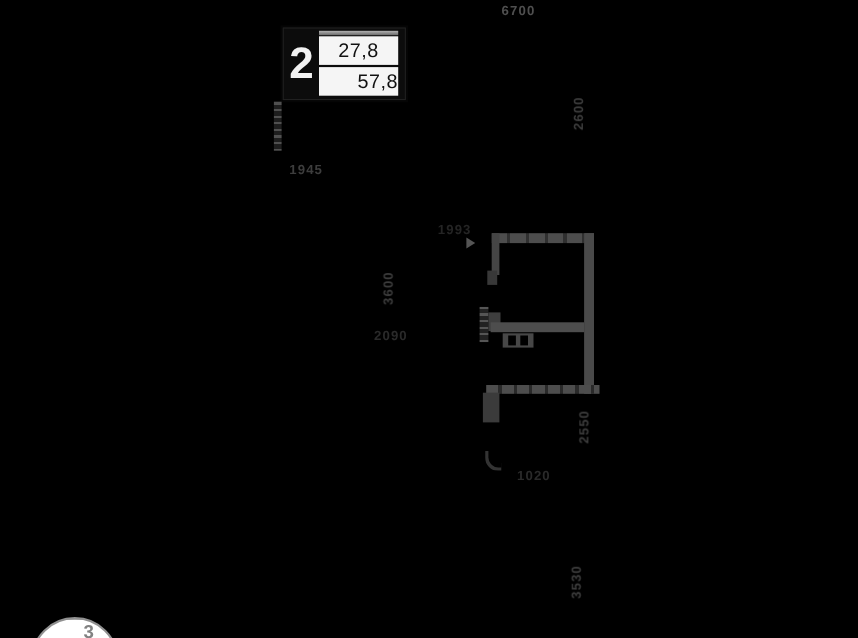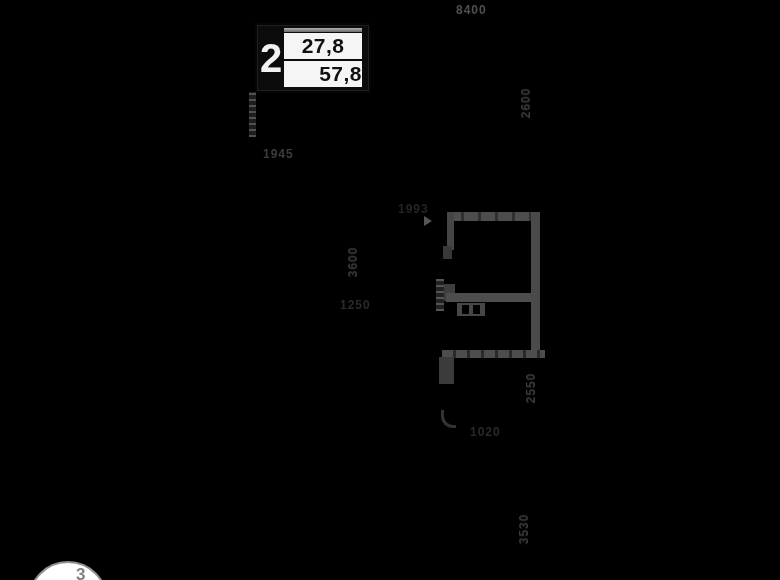--- a/index.html
+++ b/index.html
@@ -73,7 +73,7 @@
     </div>
   </div>
 
-  <div class="dim" style="left:456px;top:3px;color:#4f4f4f;">8400</div>
+  <div class="dim" style="left:456px;top:3px;color:#4f4f4f;">6700</div>
   <div class="dim" style="left:263px;top:147px;">1945</div>
   <div class="dim darker" style="left:398px;top:202px;">1993</div>
   <div class="dim vert" style="left:353px;top:262px;">3600</div>

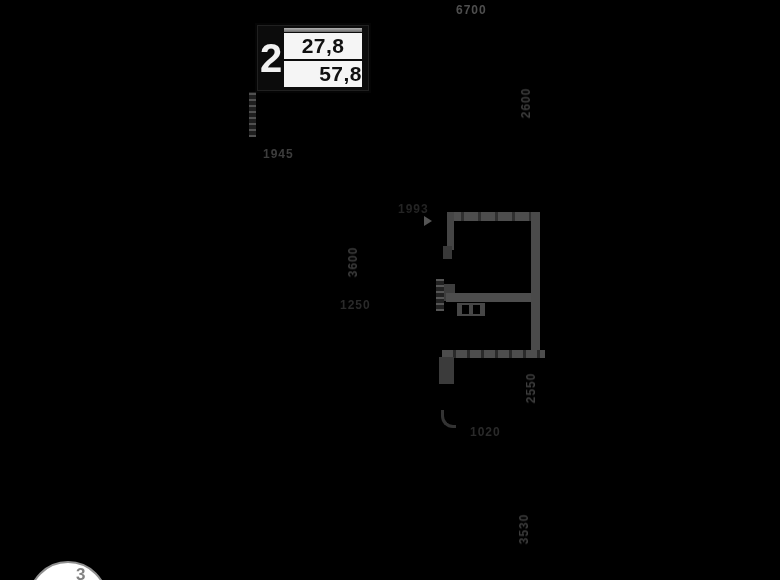--- a/index.html
+++ b/index.html
@@ -15,7 +15,7 @@
   .card-col{flex:1;display:flex;flex-direction:column;margin:2px 6px 3px 0;}
   .card-strip{height:4px;background:linear-gradient(#b2b2b2,#6a6a6a);margin-bottom:1px;}
   .card-cell{flex:1;background:#f5f5f5;margin-bottom:2px;display:flex;align-items:center;
-        justify-content:center;font-size:21px;font-weight:bold;color:#111;
+        justify-content:center;font-size:18px;font-weight:normal;color:#111;
         letter-spacing:.5px;}
   .card-cell:last-child{margin-bottom:0;padding-left:35px;}
 

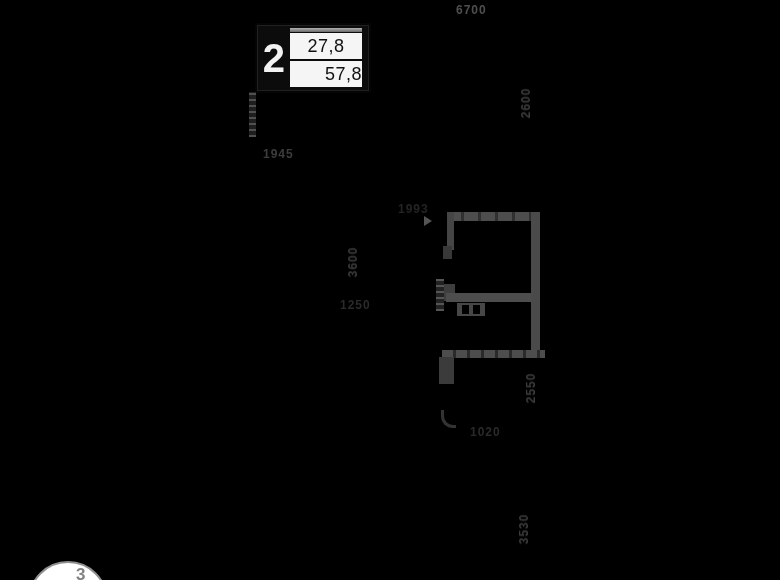--- a/index.html
+++ b/index.html
@@ -77,7 +77,7 @@
   <div class="dim" style="left:263px;top:147px;">1945</div>
   <div class="dim darker" style="left:398px;top:202px;">1993</div>
   <div class="dim vert" style="left:353px;top:262px;">3600</div>
-  <div class="dim dark" style="left:340px;top:298px;">1250</div>
+  <div class="dim dark" style="left:340px;top:298px;">2090</div>
   <div class="dim vert" style="left:526px;top:103px;">2600</div>
   <div class="dim vert" style="left:531px;top:388px;">2550</div>
   <div class="dim dark" style="left:470px;top:425px;">1020</div>

